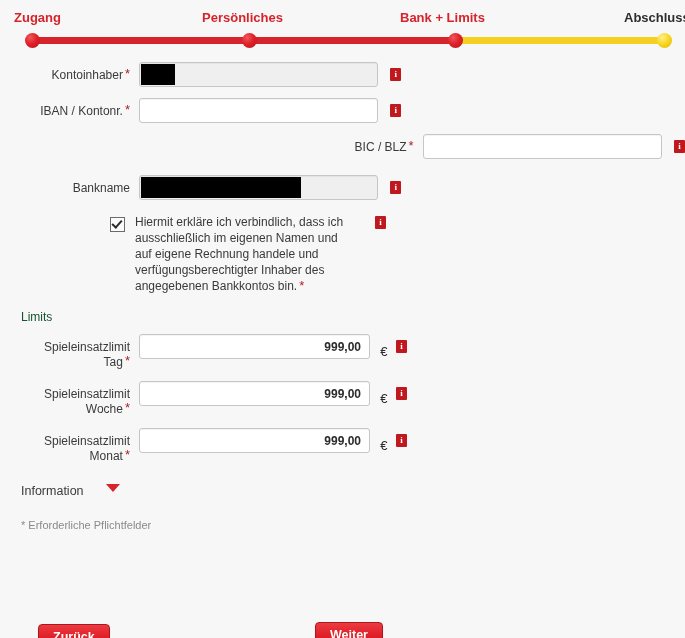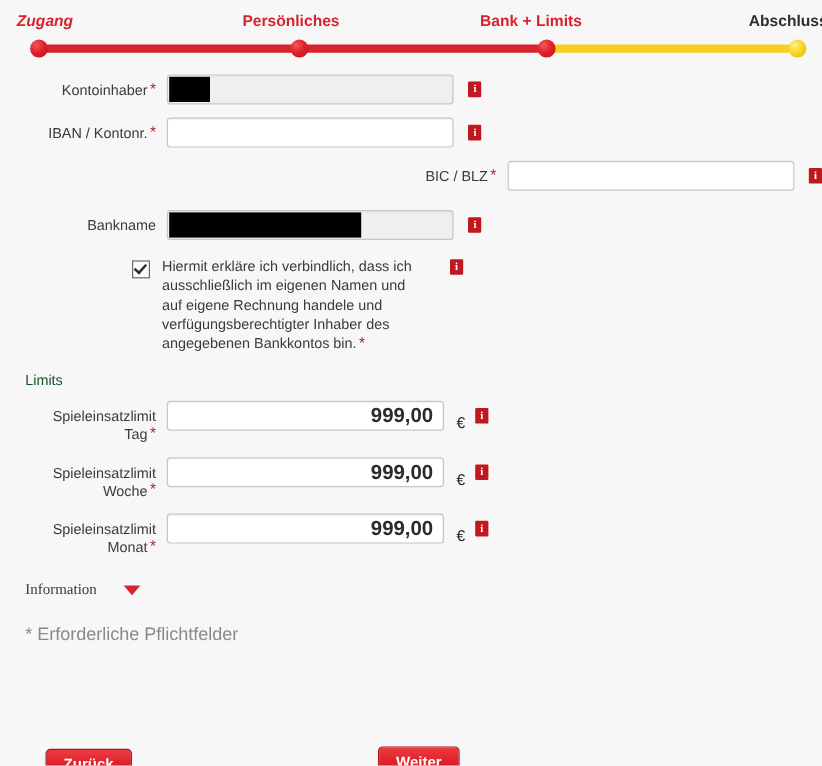--- a/index.html
+++ b/index.html
@@ -267,7 +267,7 @@
   <div class="track track-done"></div>
   <div class="track track-todo"></div>
 
-  <div class="step-label" style="left:14px;font-style:italic;">Zugang</div>
+  <div class="step-label" style="left:14px;">Zugang</div>
   <div class="step-label" style="left:202px;">Persönliches</div>
   <div class="step-label" style="left:400px;">Bank + Limits</div>
   <div class="step-label inactive" style="left:624px;">Abschluss</div>

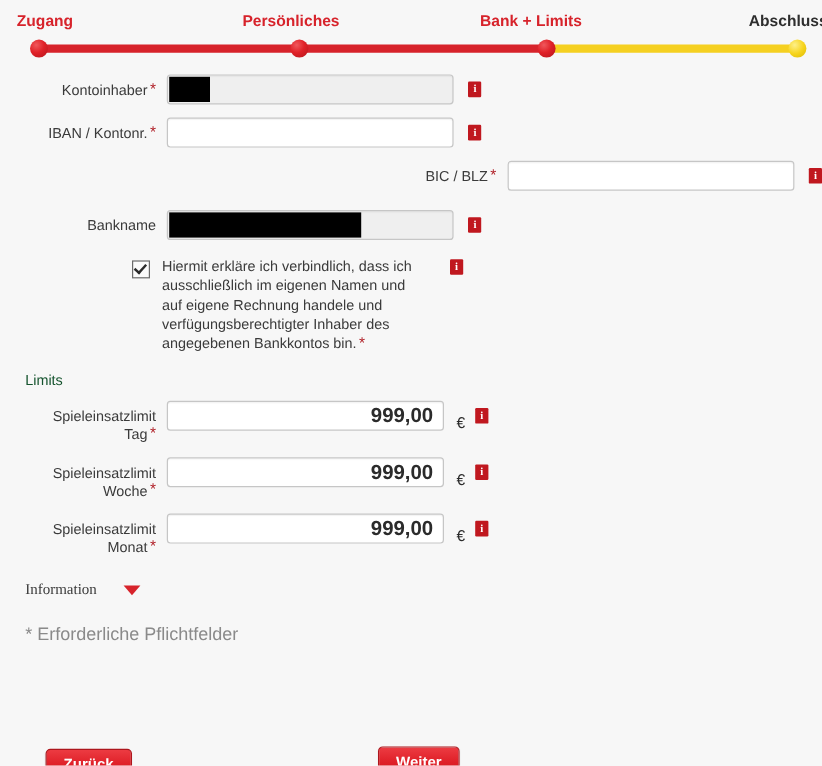--- a/index.html
+++ b/index.html
@@ -100,7 +100,7 @@
     border-radius: 3px;
     background: #ffffff;
     font-family: "Liberation Sans", sans-serif;
-    font-size: 17px;
+    font-size: 12px;
     color: #2b2b2b;
     padding: 0 6px;
     outline: none;

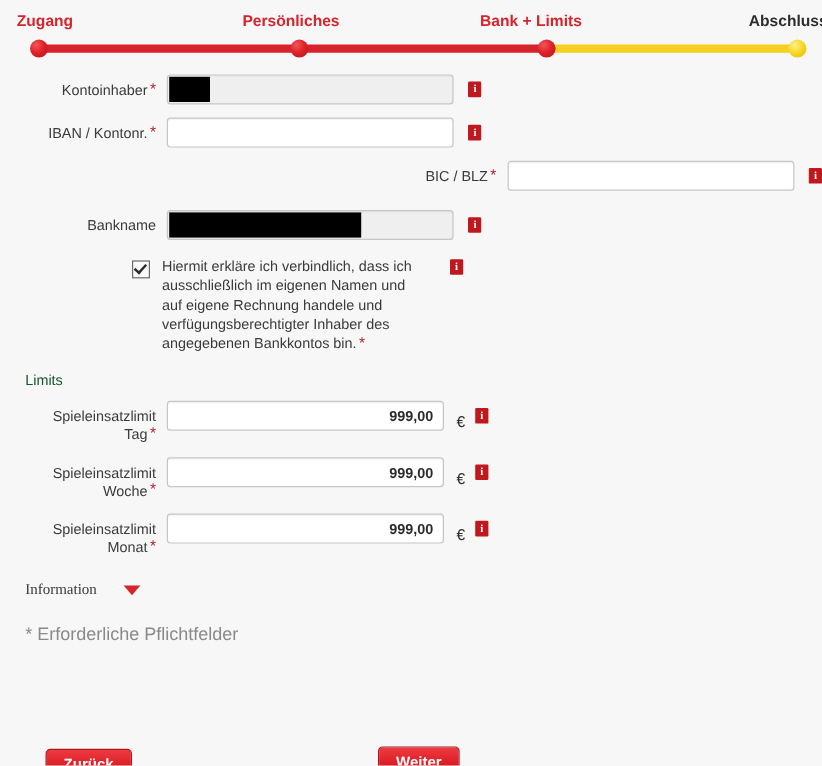--- a/index.html
+++ b/index.html
@@ -210,10 +210,9 @@
   .information-bar {
     margin: 20px 0 0 21px;
     display: flex;
-    align-items: center;
+    align-items: flex-start;
     cursor: pointer;
     width: 120px;
-    font-family: Liberation Serif, serif;
   }
   .information-bar .txt-lbl {
     font-size: 12.5px;

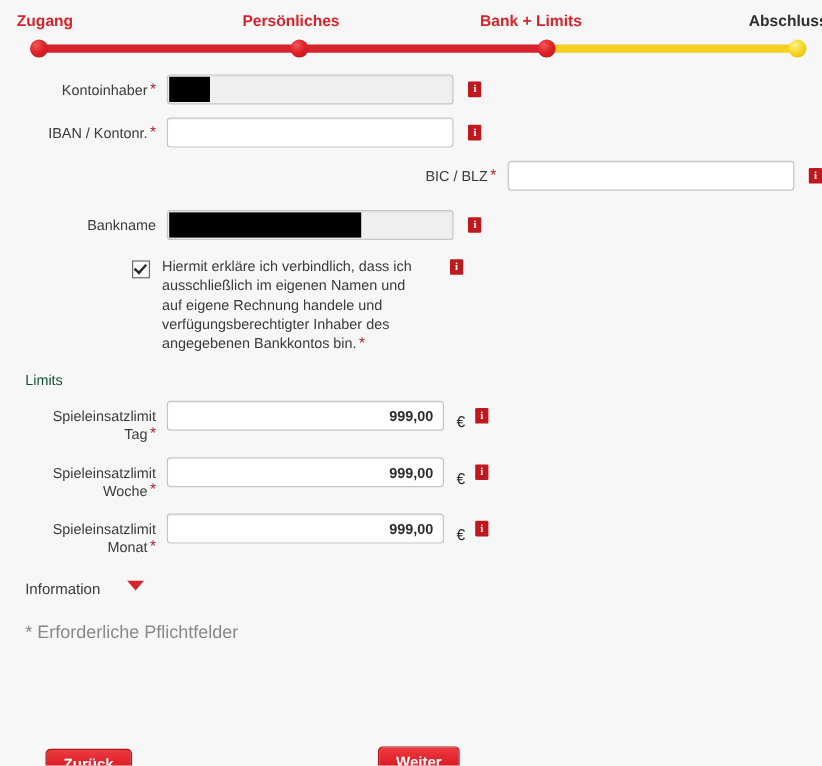--- a/index.html
+++ b/index.html
@@ -229,7 +229,7 @@
 
   .footnote {
     margin: 21px 0 0 21px;
-    font-size: 15px;
+    font-size: 11px;
     color: #8a8a8a;
   }
 

